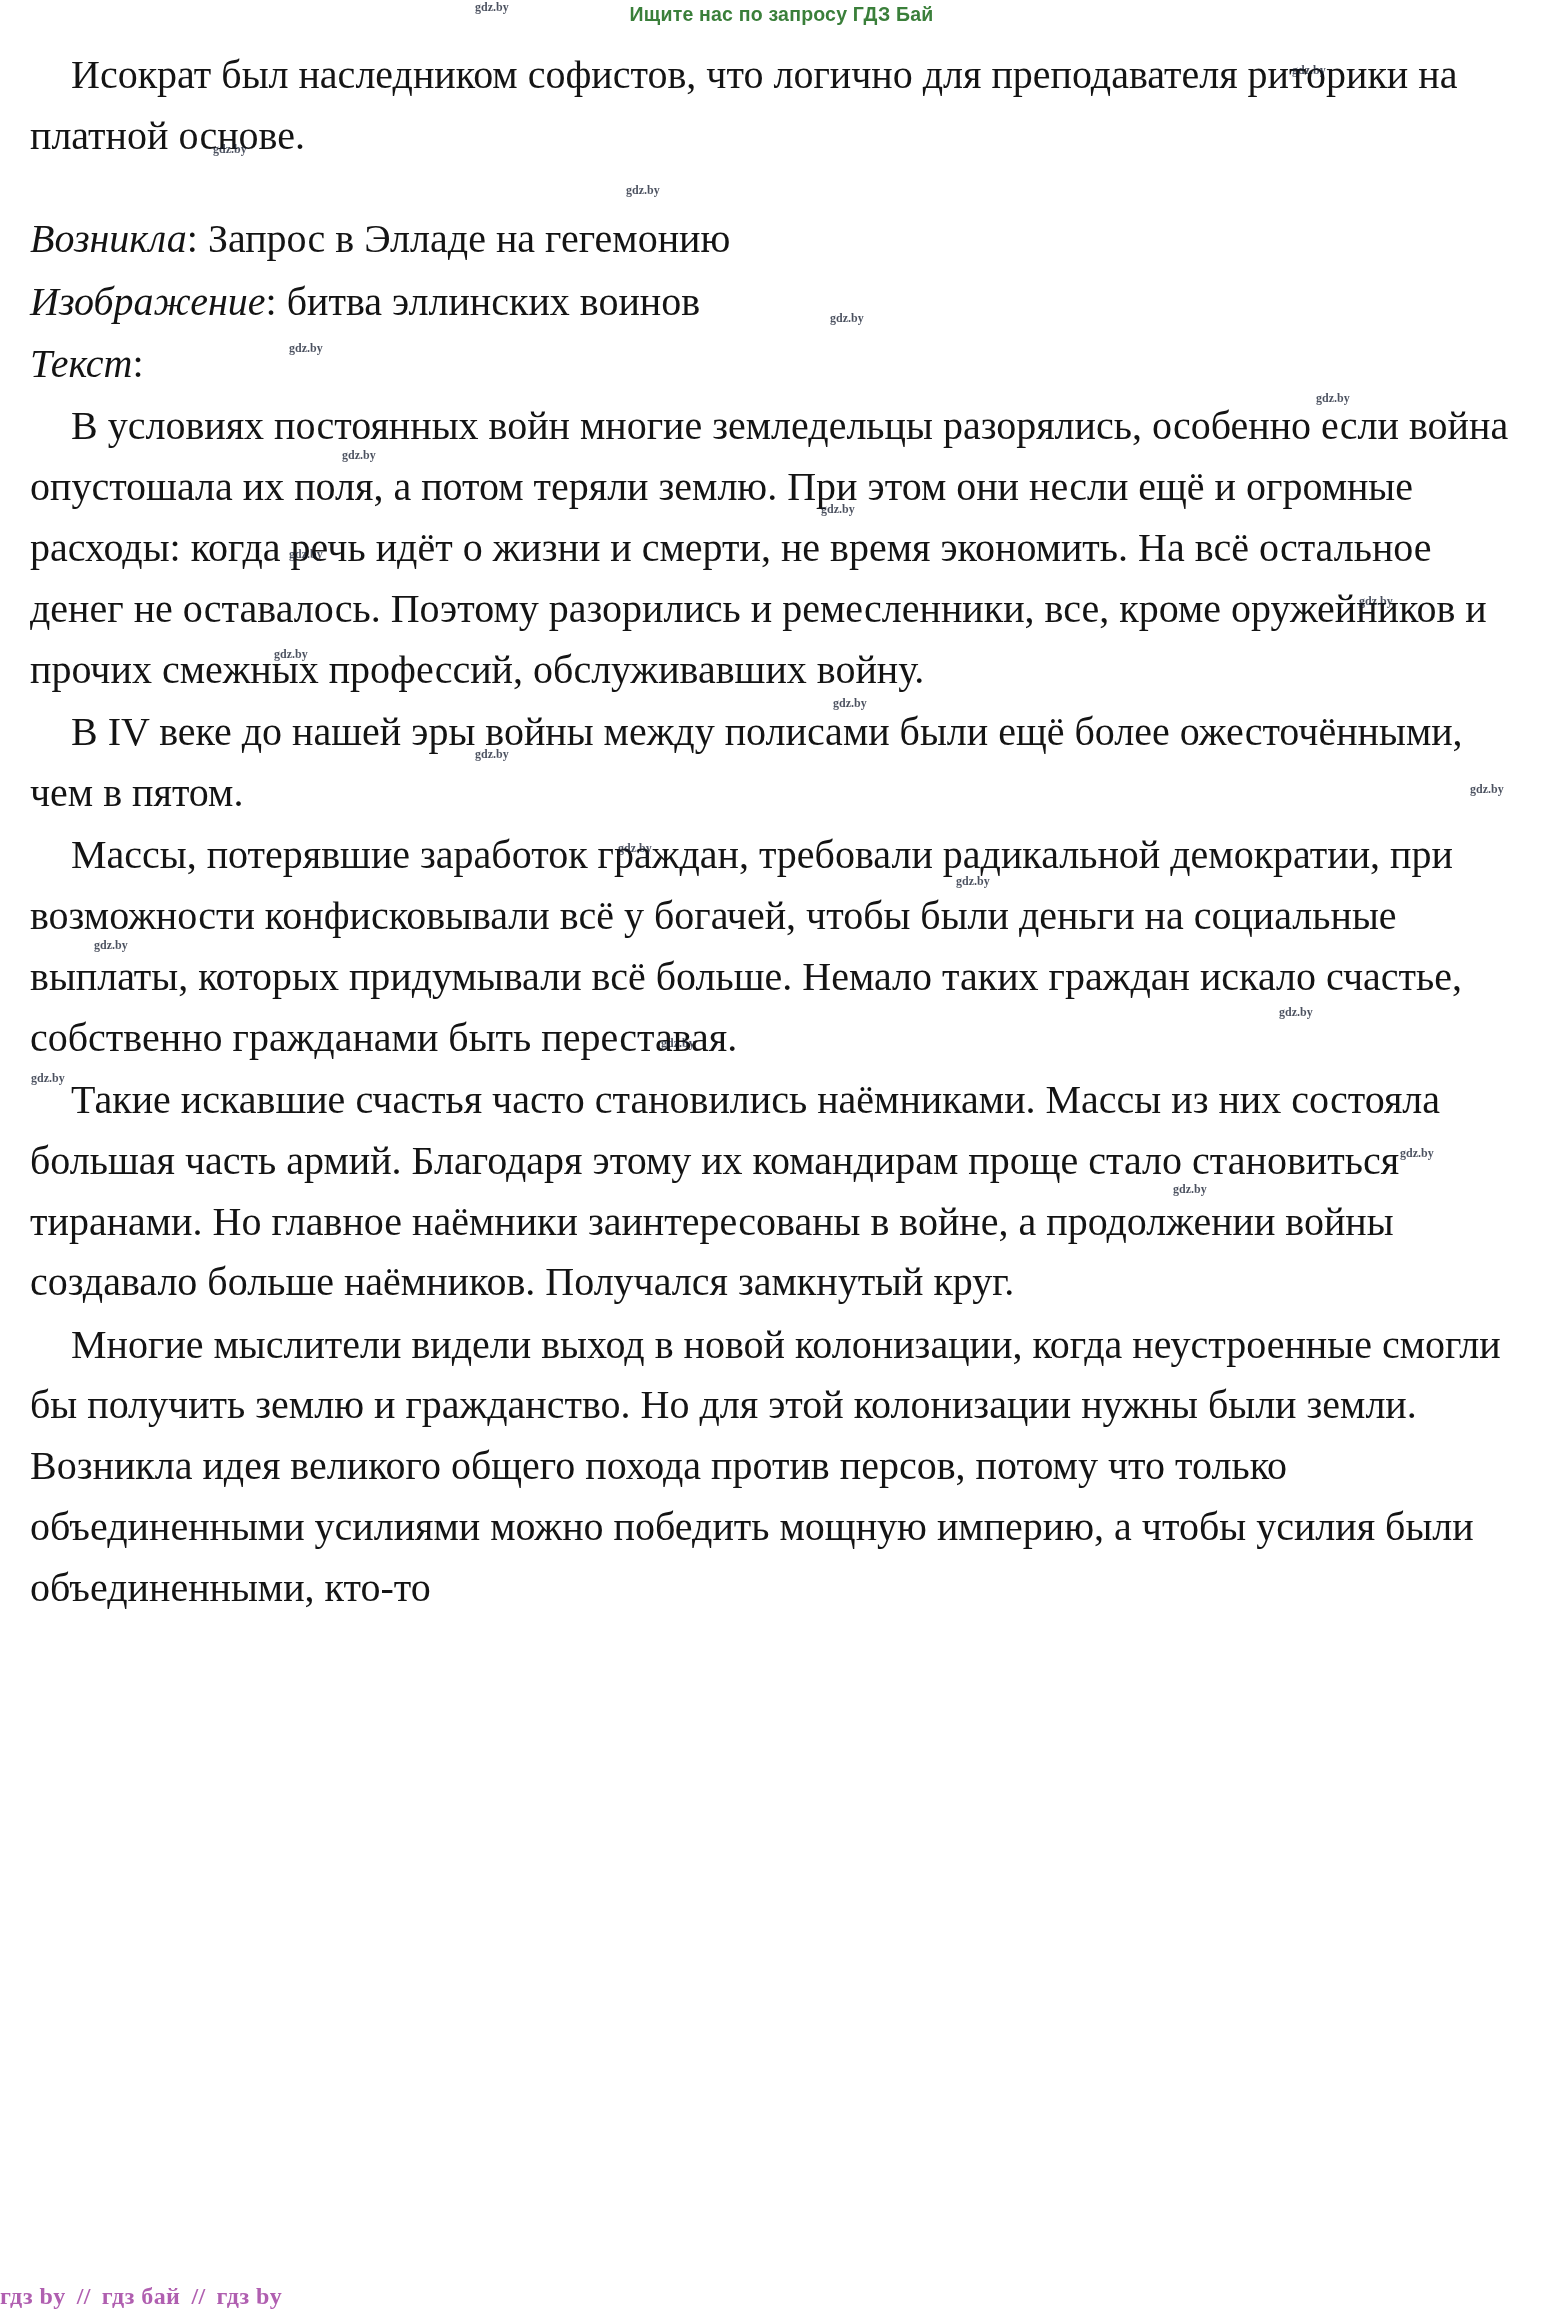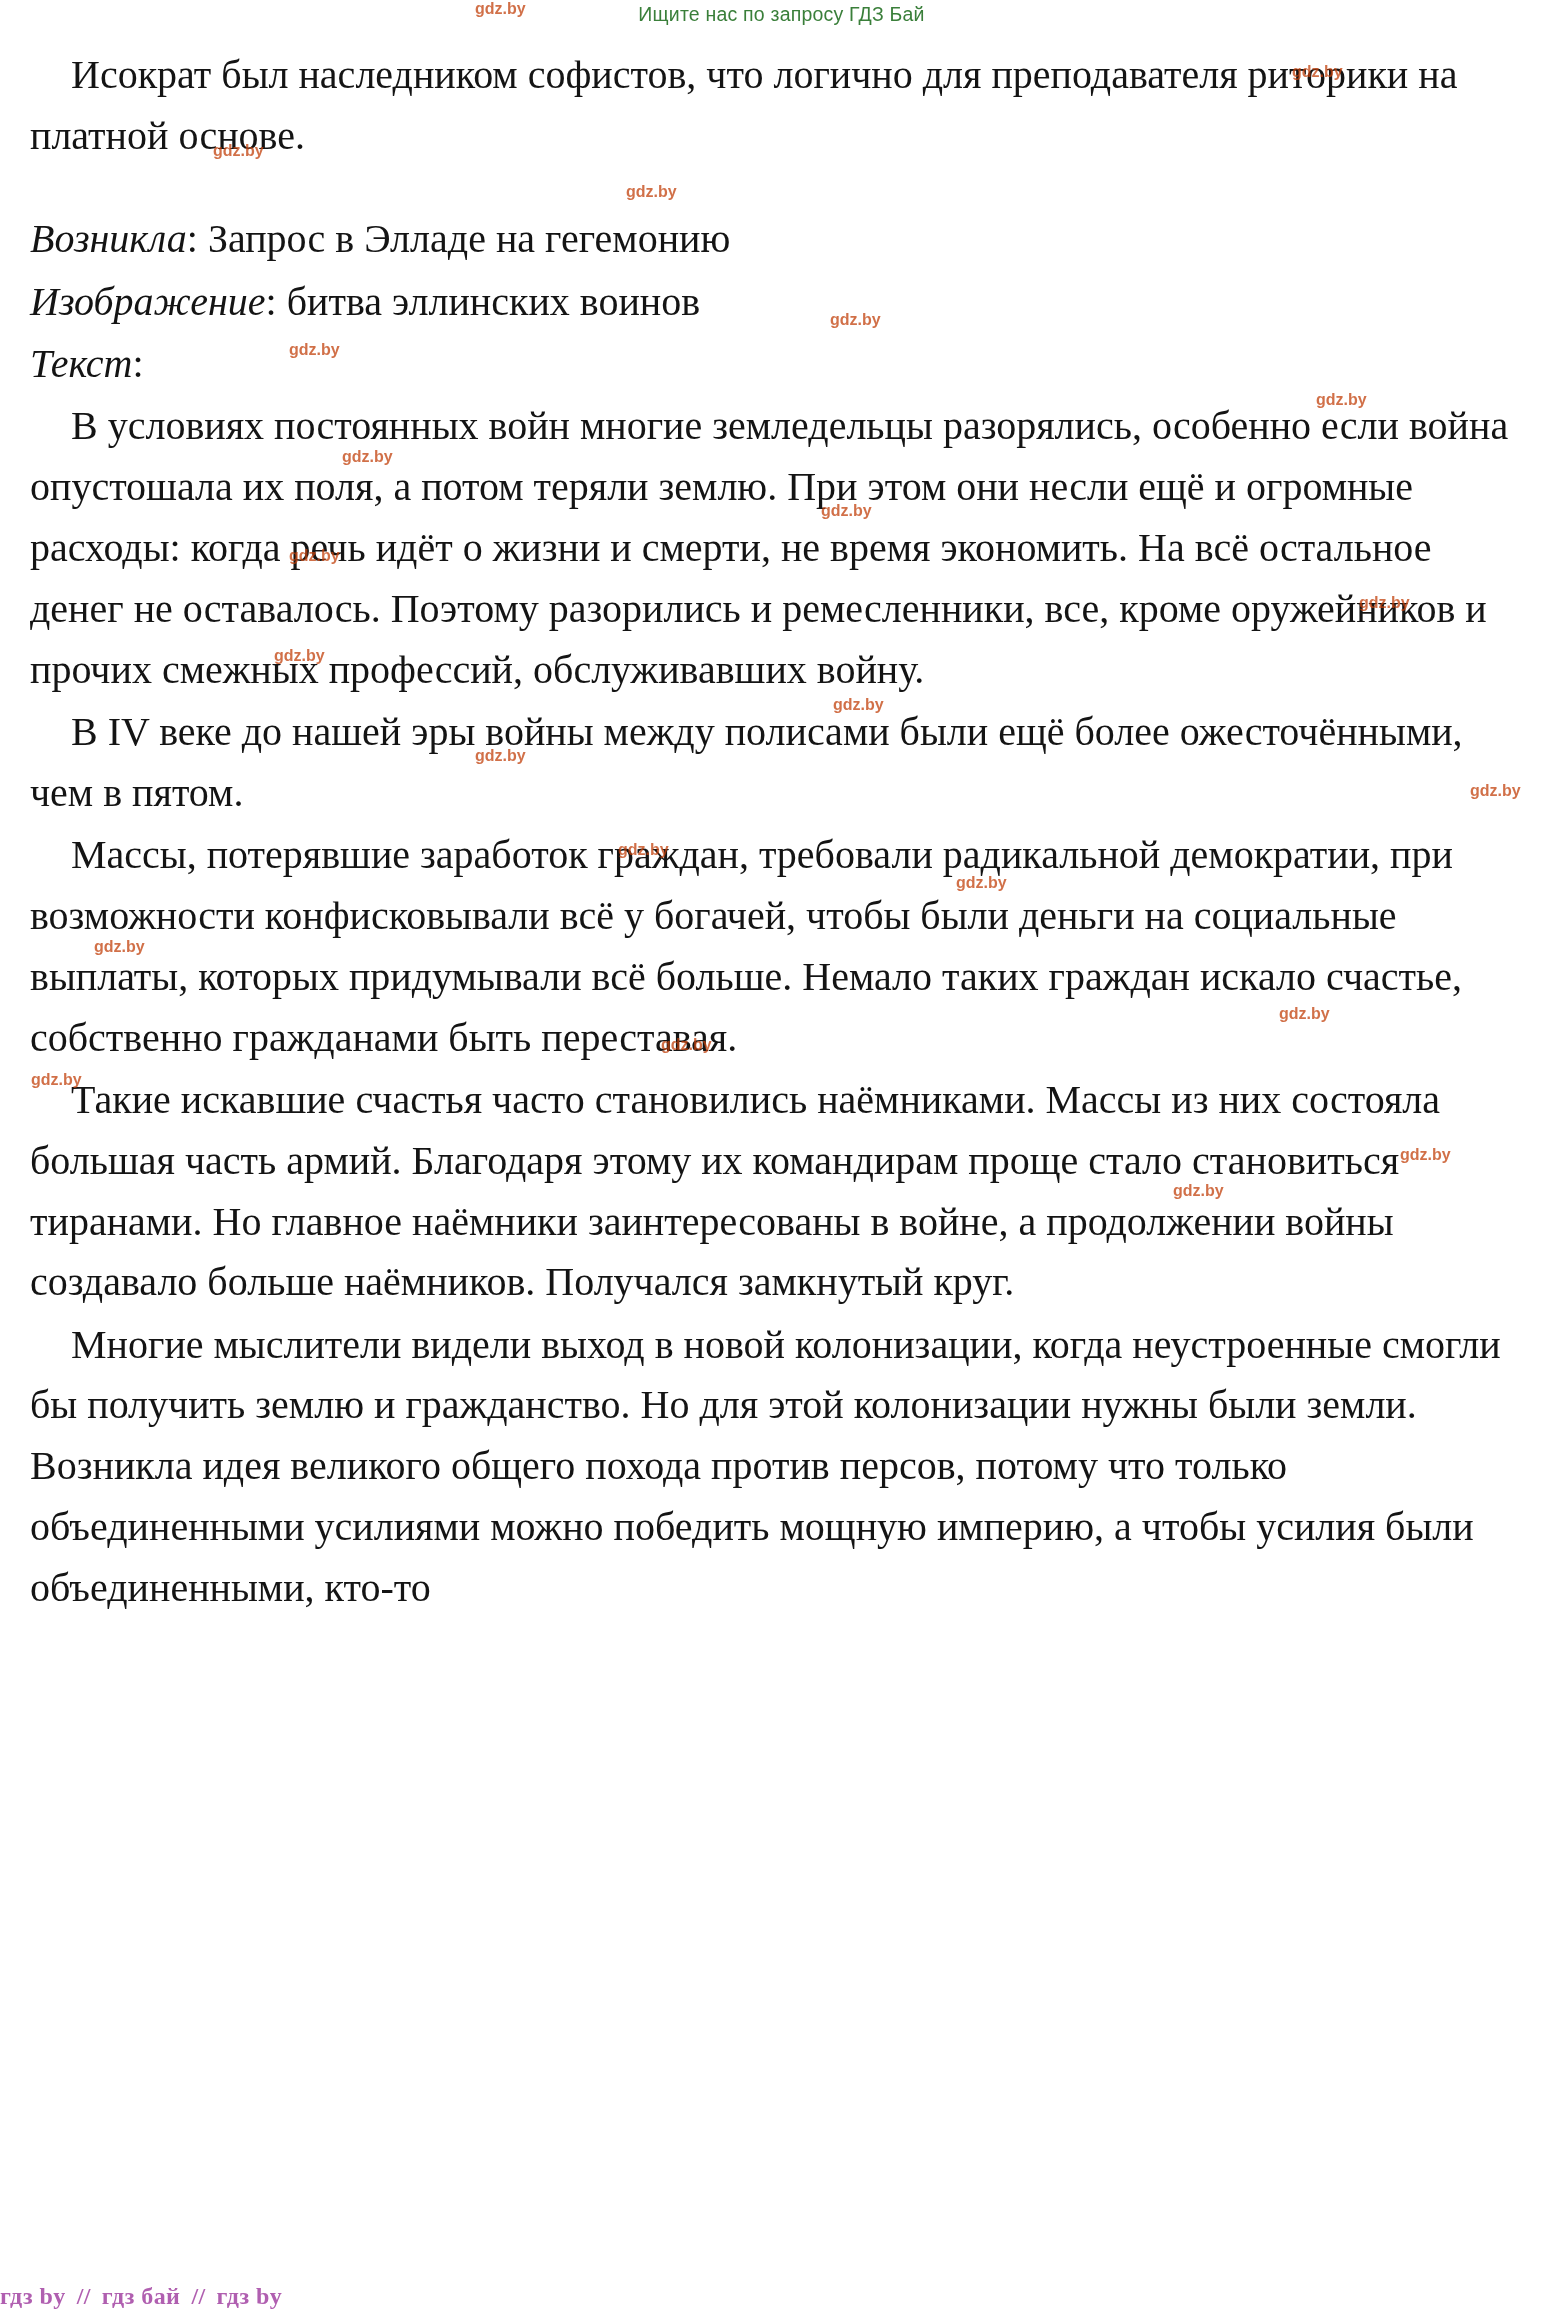--- a/index.html
+++ b/index.html
@@ -58,10 +58,10 @@
   }
   .wm {
     position: absolute;
-    font-family: Liberation Sans, sans-serif;
-    font-size: 16px;
+    font-family: Liberation Serif, serif;
+    font-size: 12px;
     font-weight: bold;
-    color: #c2410c;
+    color: #0f172a;
     opacity: 0.75;
     pointer-events: none;
     white-space: nowrap;

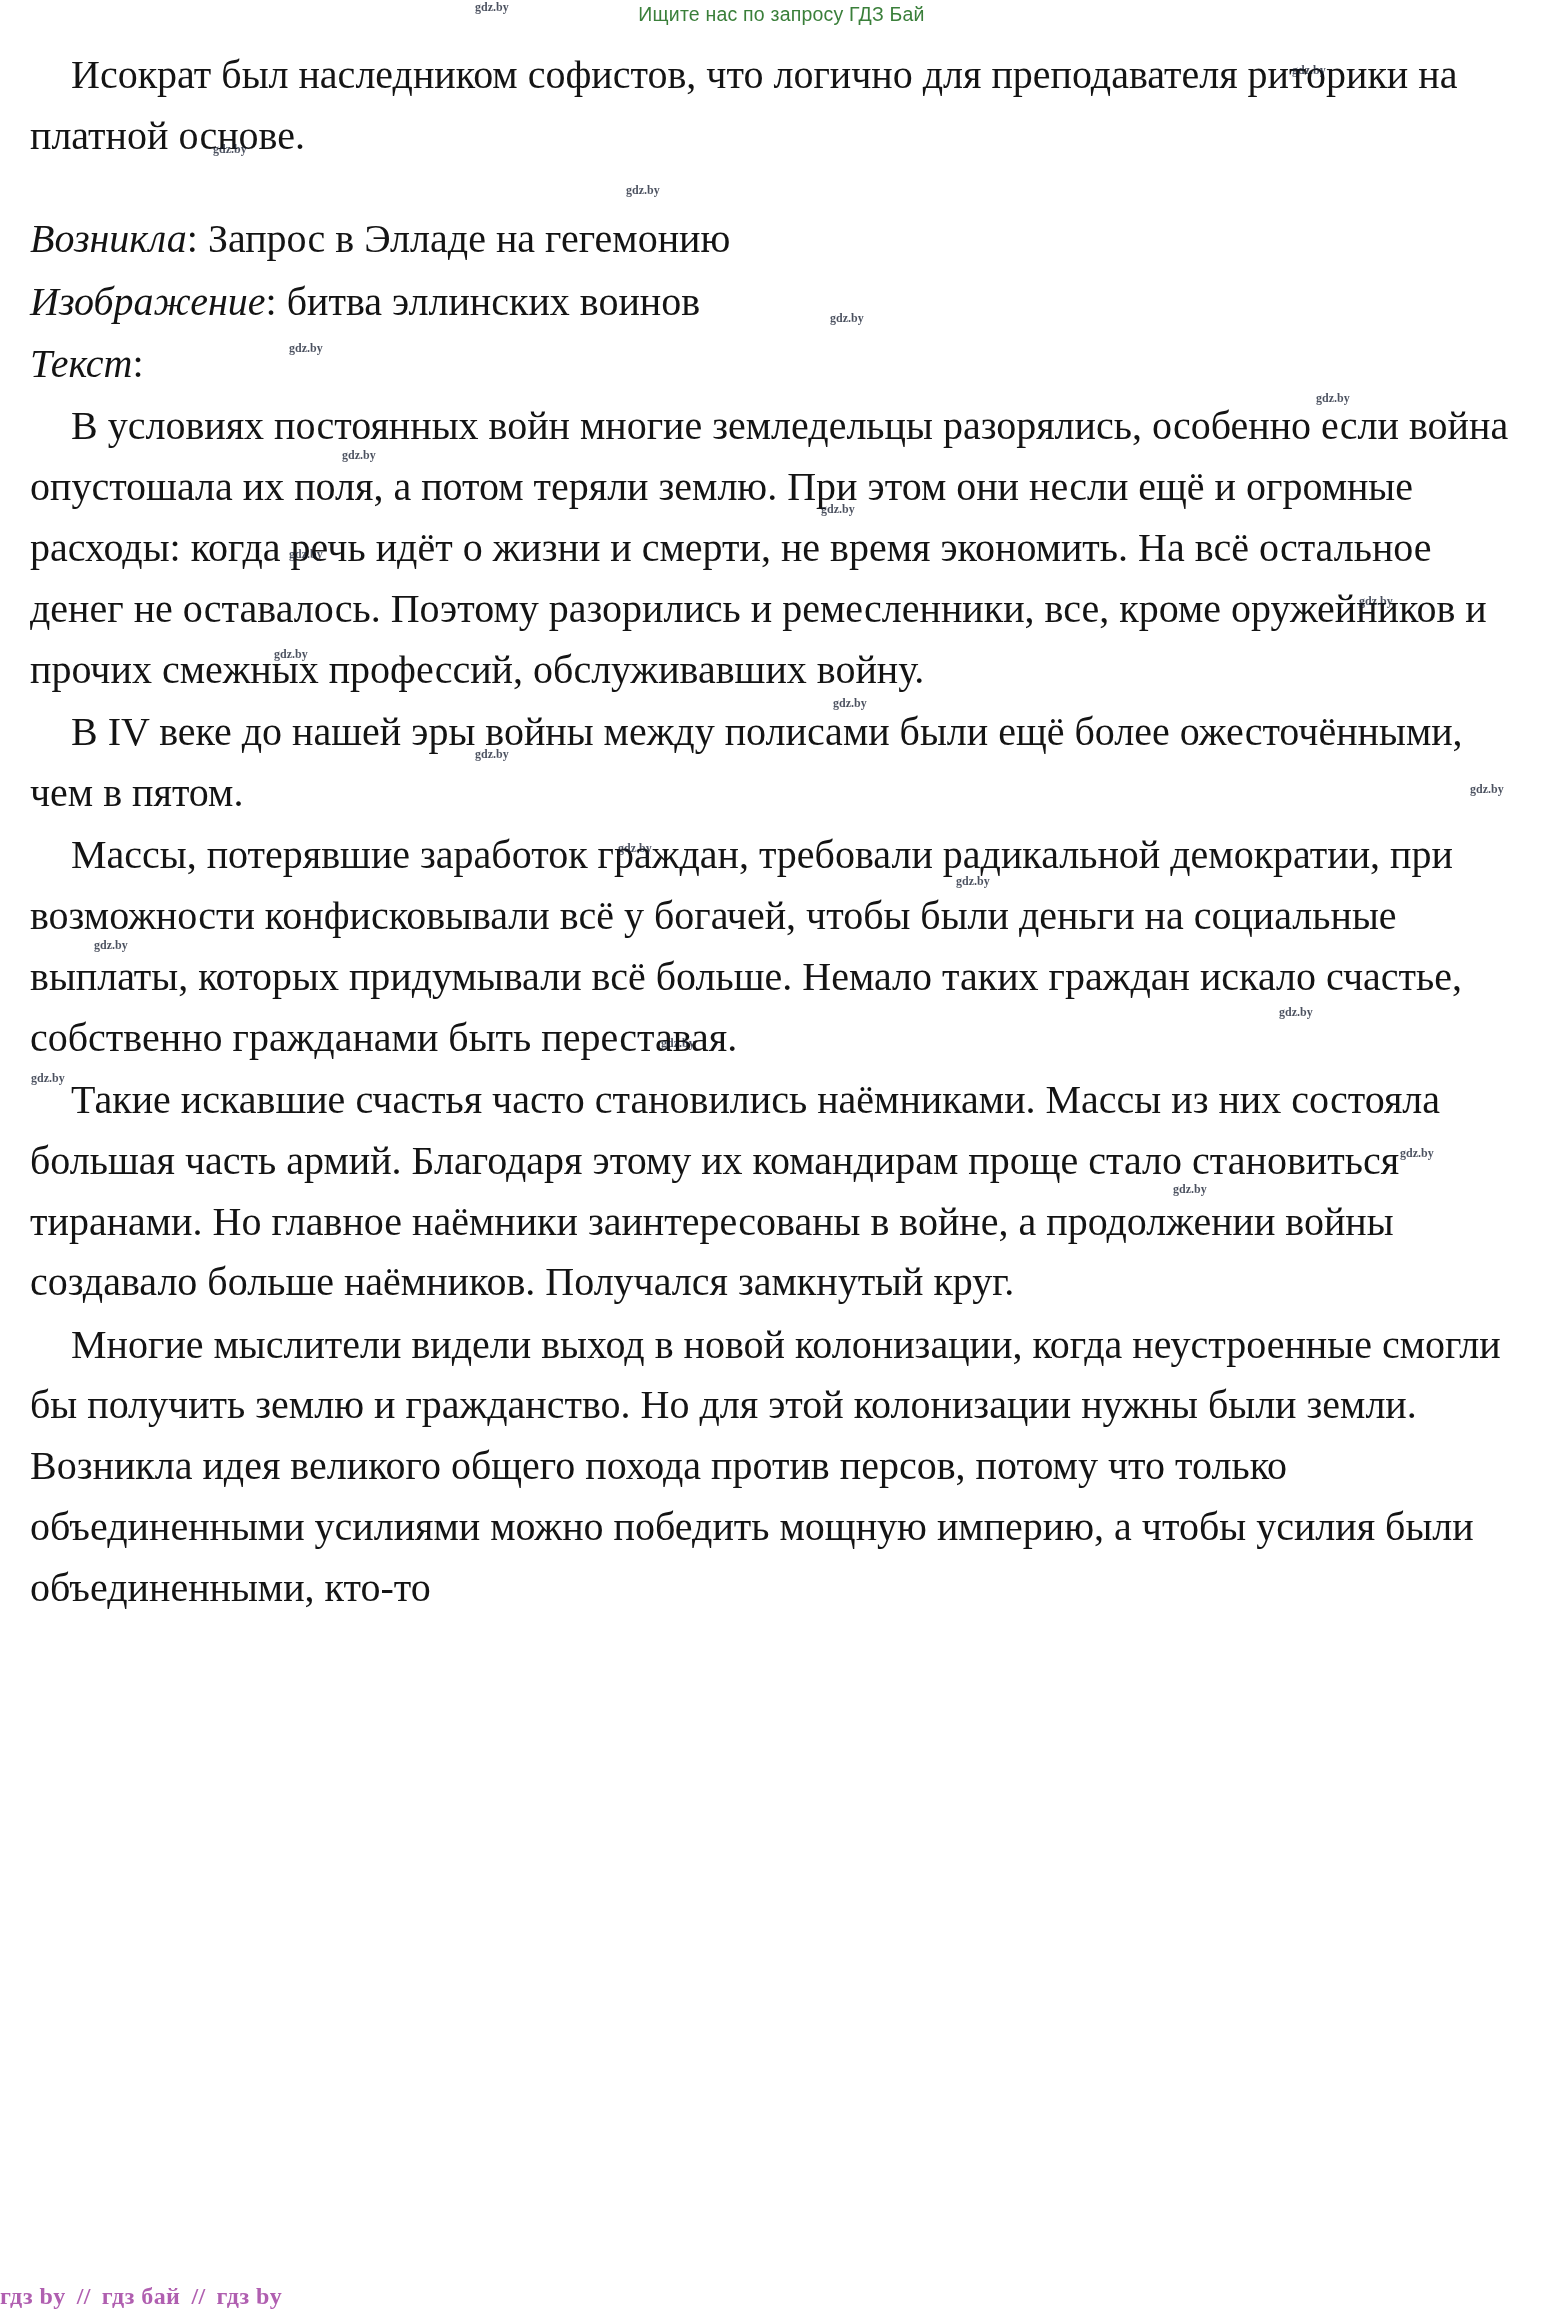--- a/index.html
+++ b/index.html
@@ -30,7 +30,7 @@
     text-align: center;
     font-family: "Liberation Sans", sans-serif;
     font-size: 19.5px;
-    font-weight: normal;
+    font-weight: bold;
     color: #3a7f3a;
     letter-spacing: 0.2px;
   }

